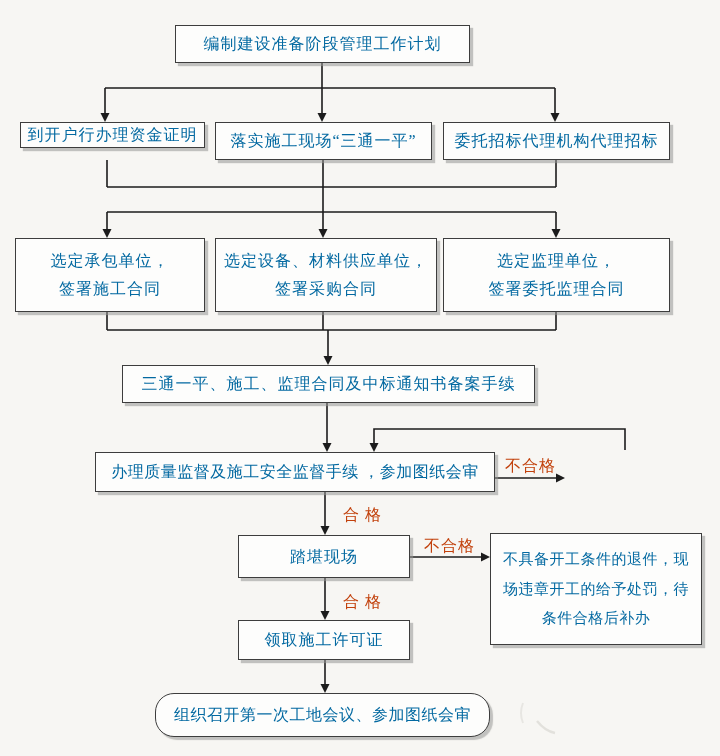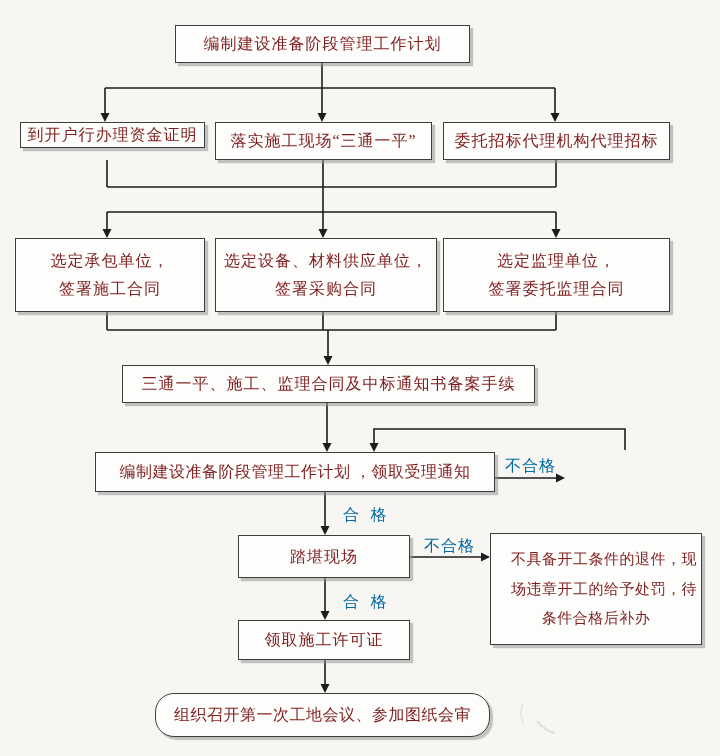--- a/index.html
+++ b/index.html
@@ -28,9 +28,10 @@
     box-shadow: 3px 3px 1px rgba(150,150,148,0.55);
     display: flex;
     flex-direction: column;
+    align-items: center;
     justify-content: center;
     text-align: center;
-    color: #7f1d1d;
+    color: #0369a1;
     font-size: 16px;
     letter-spacing: 1px;
     line-height: 1.25;

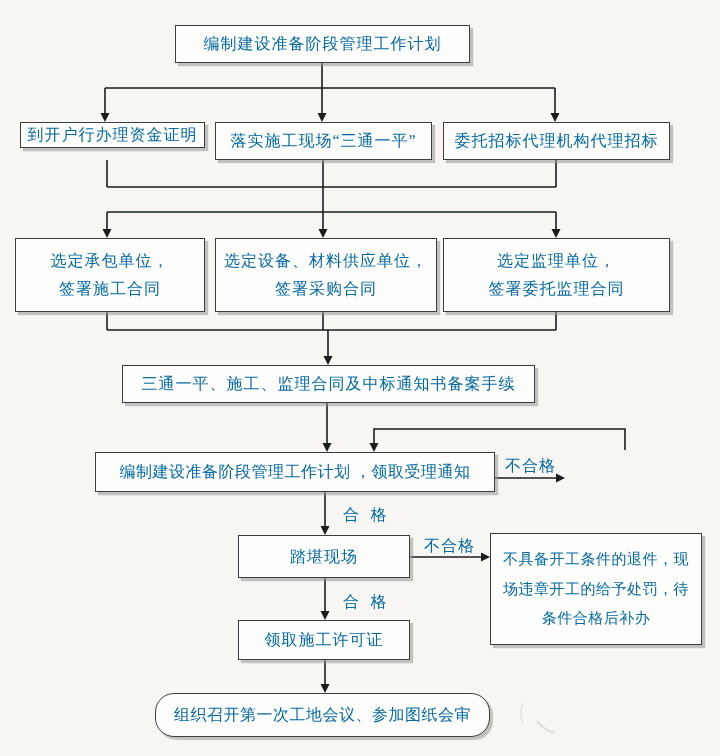--- a/index.html
+++ b/index.html
@@ -140,7 +140,7 @@
   </div>
 
   <div class="node" style="left:95px; top:452px; width:400px; height:40px; letter-spacing:0.5px;">
-    <span class="ln">编制建设准备阶段管理工作计划 ，领取受理通知</span>
+    <span class="ln">办理质量监督及施工安全监督手续 ，参加图纸会审</span>
   </div>
 
 

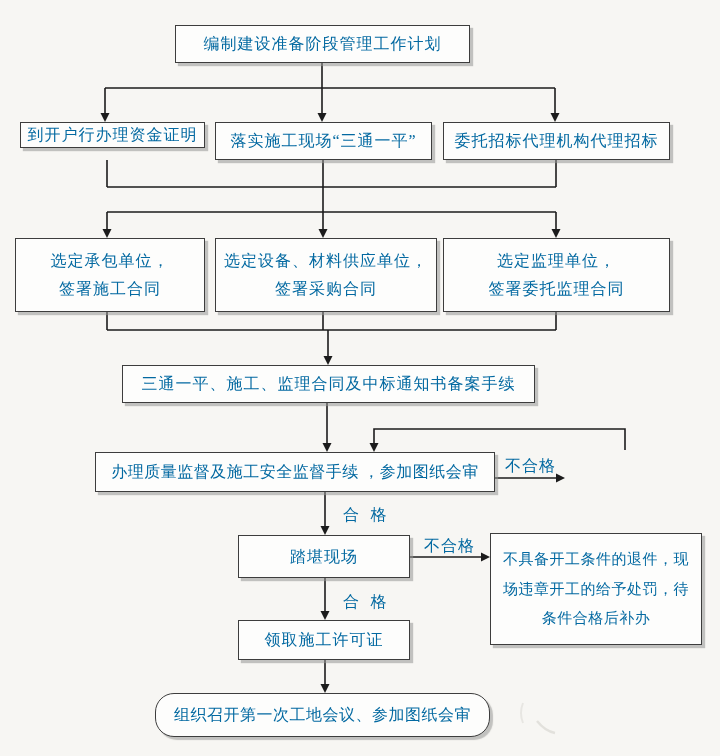--- a/index.html
+++ b/index.html
@@ -41,11 +41,10 @@
   .node.three-line { justify-content: space-evenly; padding: 6px 20px; }
   .edge-label {
     position: absolute;
-    color: #0369a1;
+    color: #c2410c;
     font-size: 16px;
     letter-spacing: 1px;
     white-space: nowrap;
-    font-family: Liberation Mono, monospace;
   }
   .watermark {
     position: absolute;

